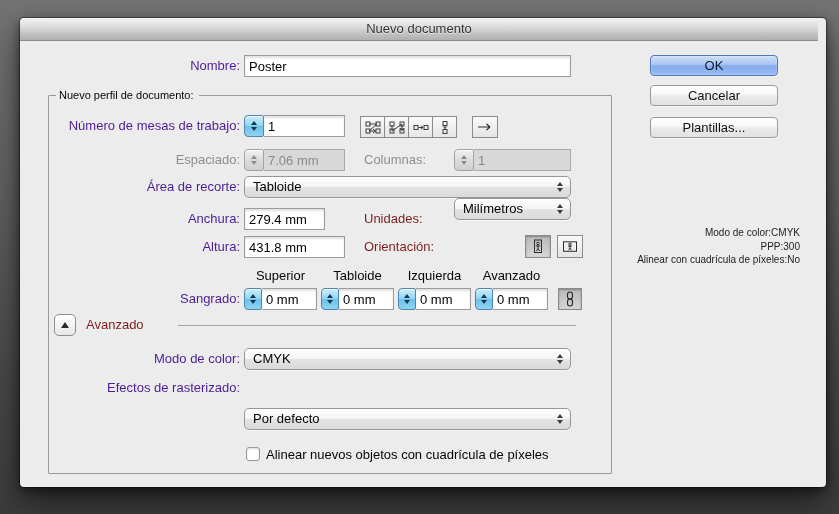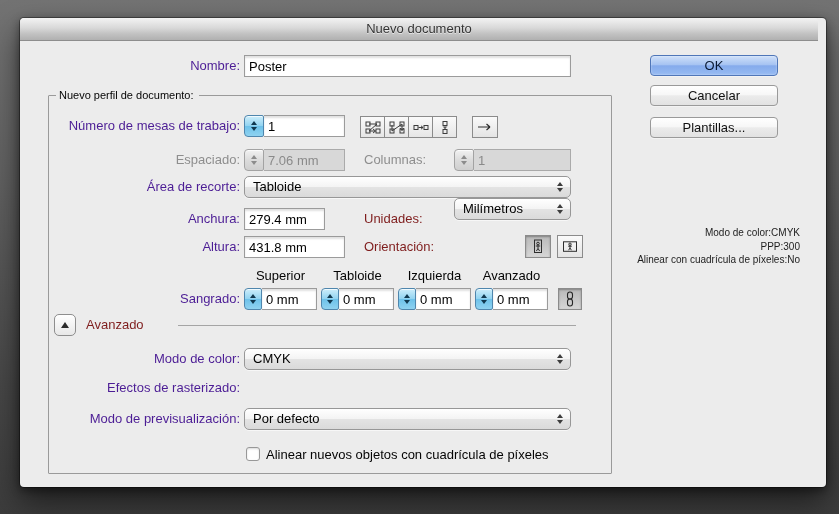--- a/index.html
+++ b/index.html
@@ -269,7 +269,6 @@
 
   <div class="lab" style="top:362px">Efectos de rasterizado:</div>
 
-  <div class="lab" style="top:393px">Modo de previsualización:</div>
   <div class="popup" style="left:224px;top:390px;width:327px">
     <span>Por defecto</span>
     <span class="pu-arrows">

